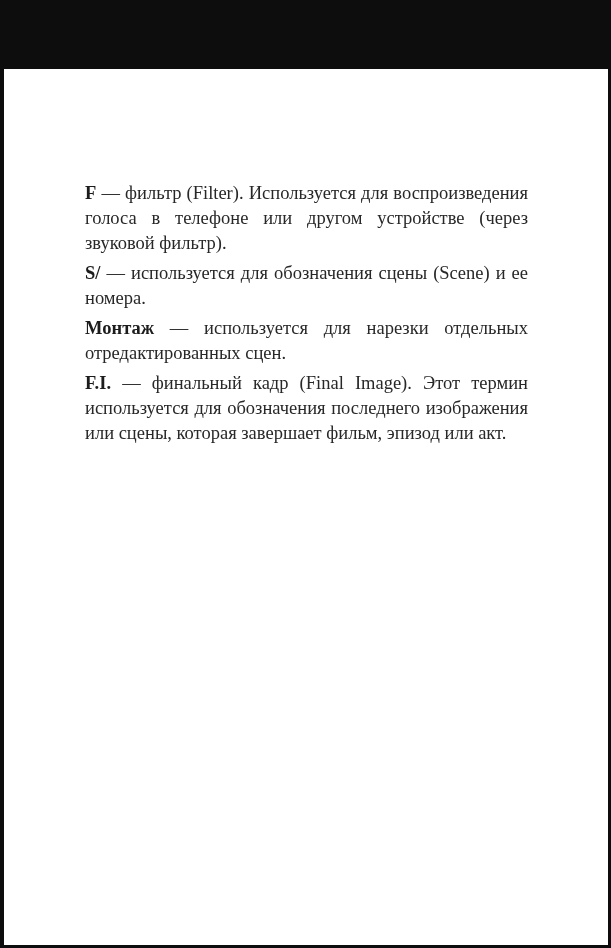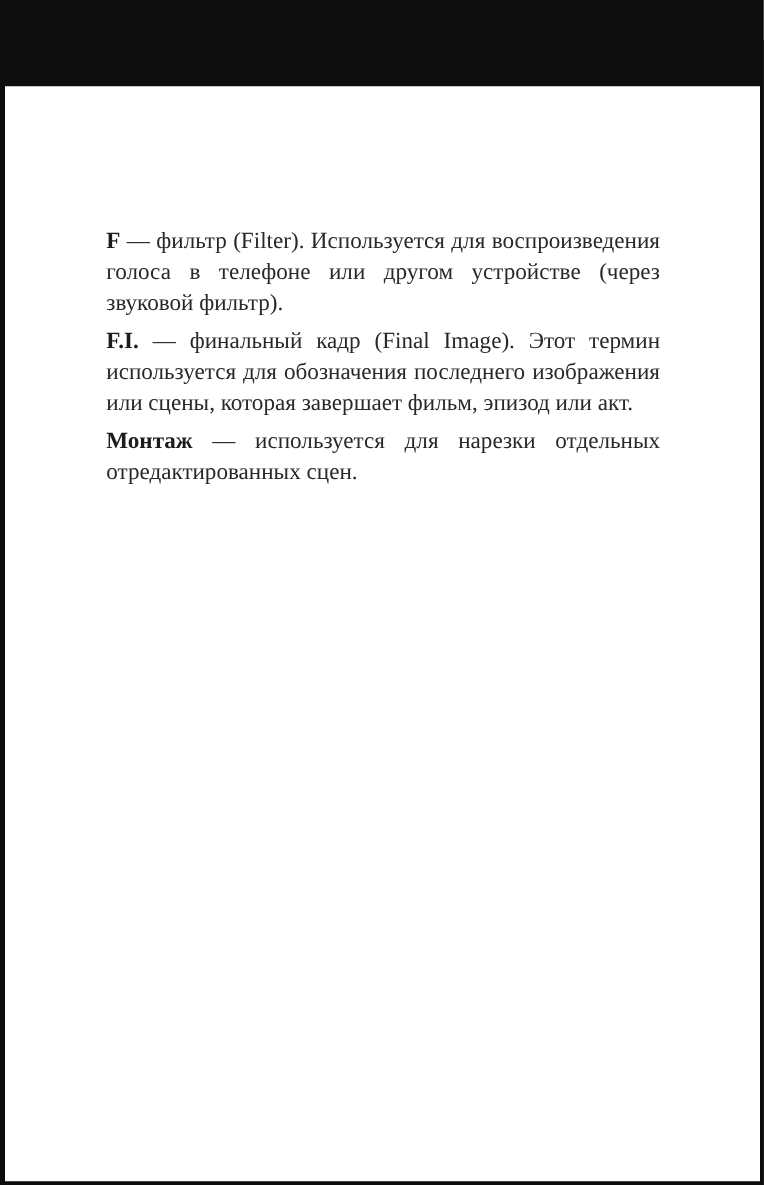--- a/index.html
+++ b/index.html
@@ -60,6 +60,7 @@
 
       <p class="glossary-entry"><strong>F</strong> <span>— фильтр (Filter). Используется для воспроизведения голоса в телефоне или другом устройстве (через звуковой фильтр).</span></p>
 
+      <p class="glossary-entry"><strong>S/</strong> <span>— используется для обозначения сцены (Scene) и ее номера.</span></p>
 
       <p class="glossary-entry"><strong>F.I.</strong> <span>— финальный кадр (Final Image). Этот термин используется для обозначения последнего изображения или сцены, которая завершает фильм, эпизод или акт.</span></p>
 

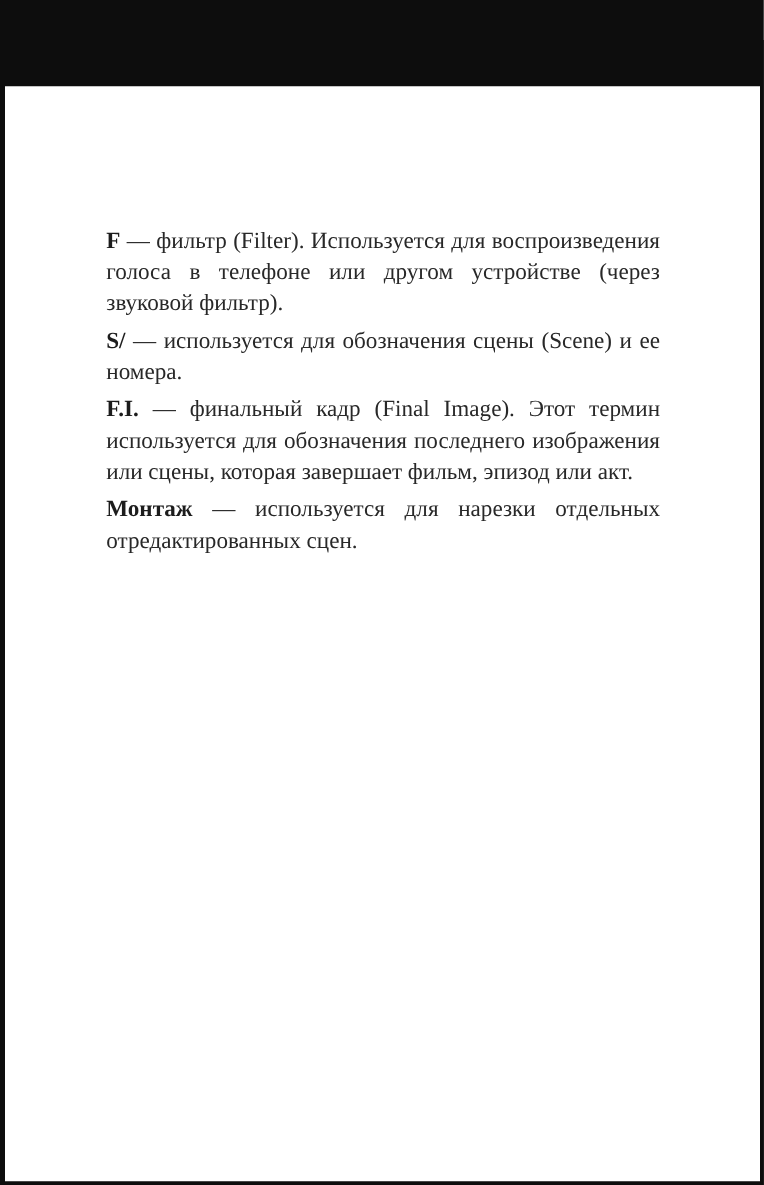--- a/index.html
+++ b/index.html
@@ -62,9 +62,9 @@
 
       <p class="glossary-entry"><strong>S/</strong> <span>— используется для обозначения сцены (Scene) и ее номера.</span></p>
 
+      <p class="glossary-entry"><strong>Монтаж</strong> <span>— используется для нарезки отдельных отредактированных сцен.</span></p>
+
       <p class="glossary-entry"><strong>F.I.</strong> <span>— финальный кадр (Final Image). Этот термин используется для обозначения последнего изображения или сцены, которая завершает фильм, эпизод или акт.</span></p>
-
-      <p class="glossary-entry"><strong>Монтаж</strong> <span>— используется для нарезки отдельных отредактированных сцен.</span></p>
 
 
     </div>

